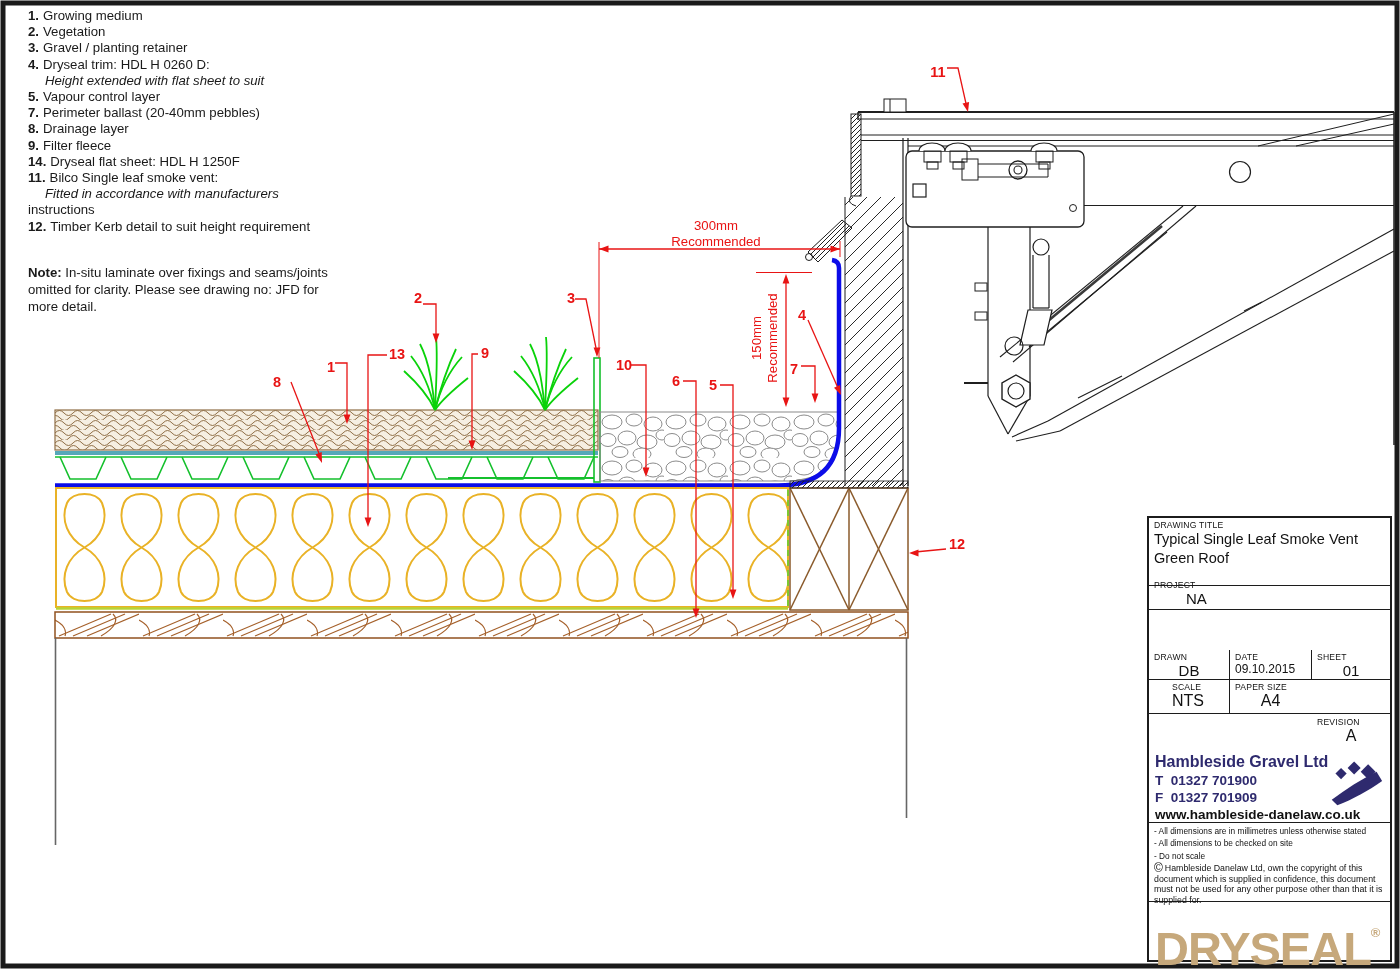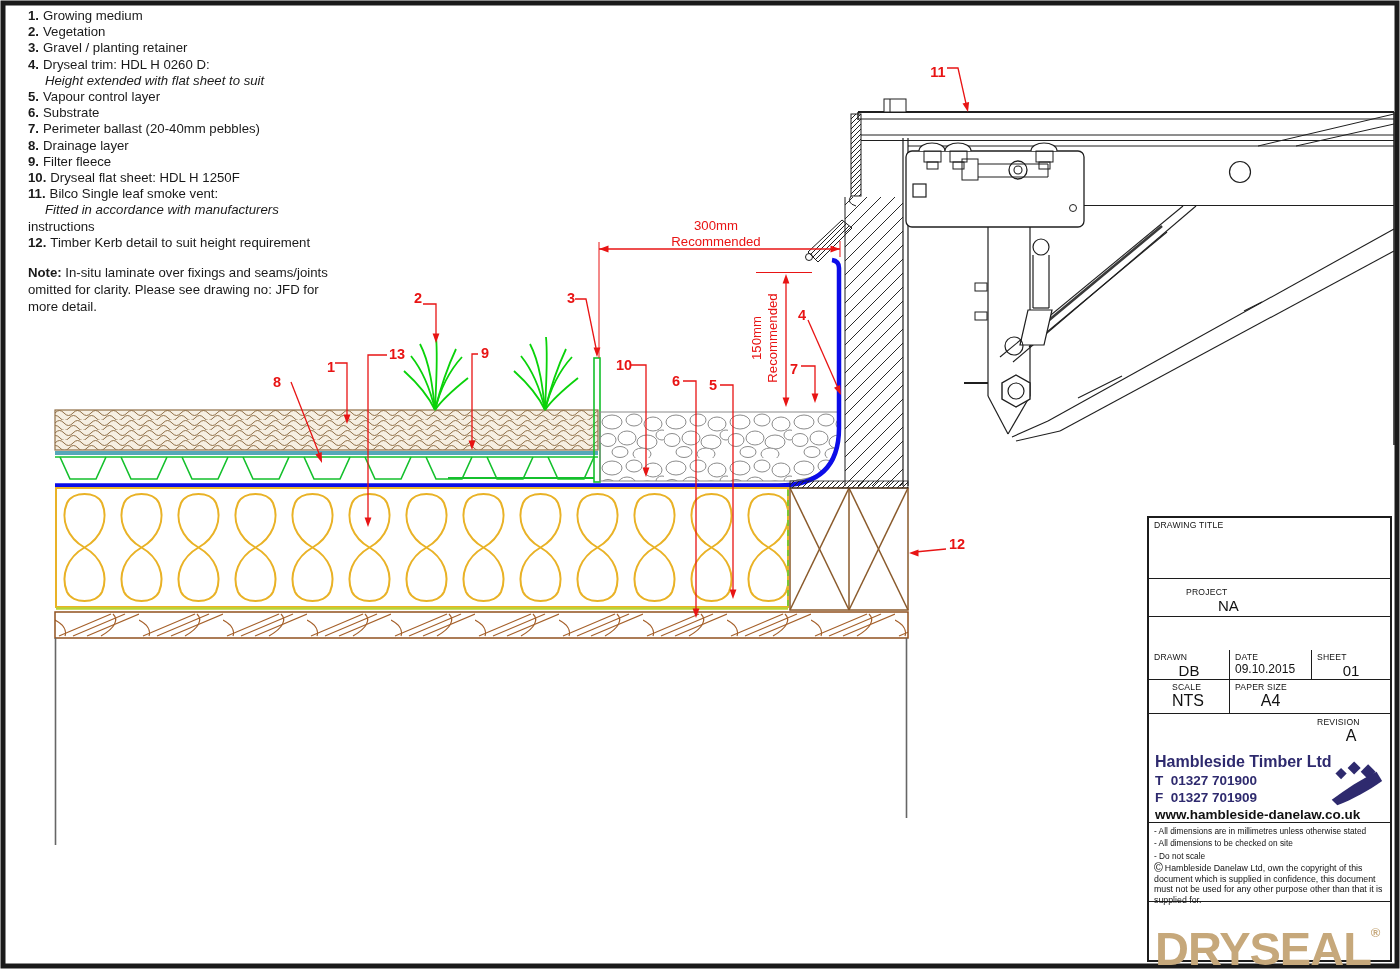--- a/index.html
+++ b/index.html
@@ -294,7 +294,6 @@
   <div class="row"><span class="num">4.</span><span>Dryseal trim: HDL H 0260 D:</span></div>
   <div class="row cont"><span>Height extended with flat sheet to suit</span></div>
   <div class="row"><span class="num">5.</span><span>Vapour control layer</span></div>
-  <div class="row"><span class="num">6.</span><span>Substrate</span></div>
   <div class="row"><span class="num">7.</span><span>Perimeter ballast (20-40mm pebbles)</span></div>
   <div class="row"><span class="num">8.</span><span>Drainage layer</span></div>
   <div class="row"><span class="num">9.</span><span>Filter fleece</span></div>

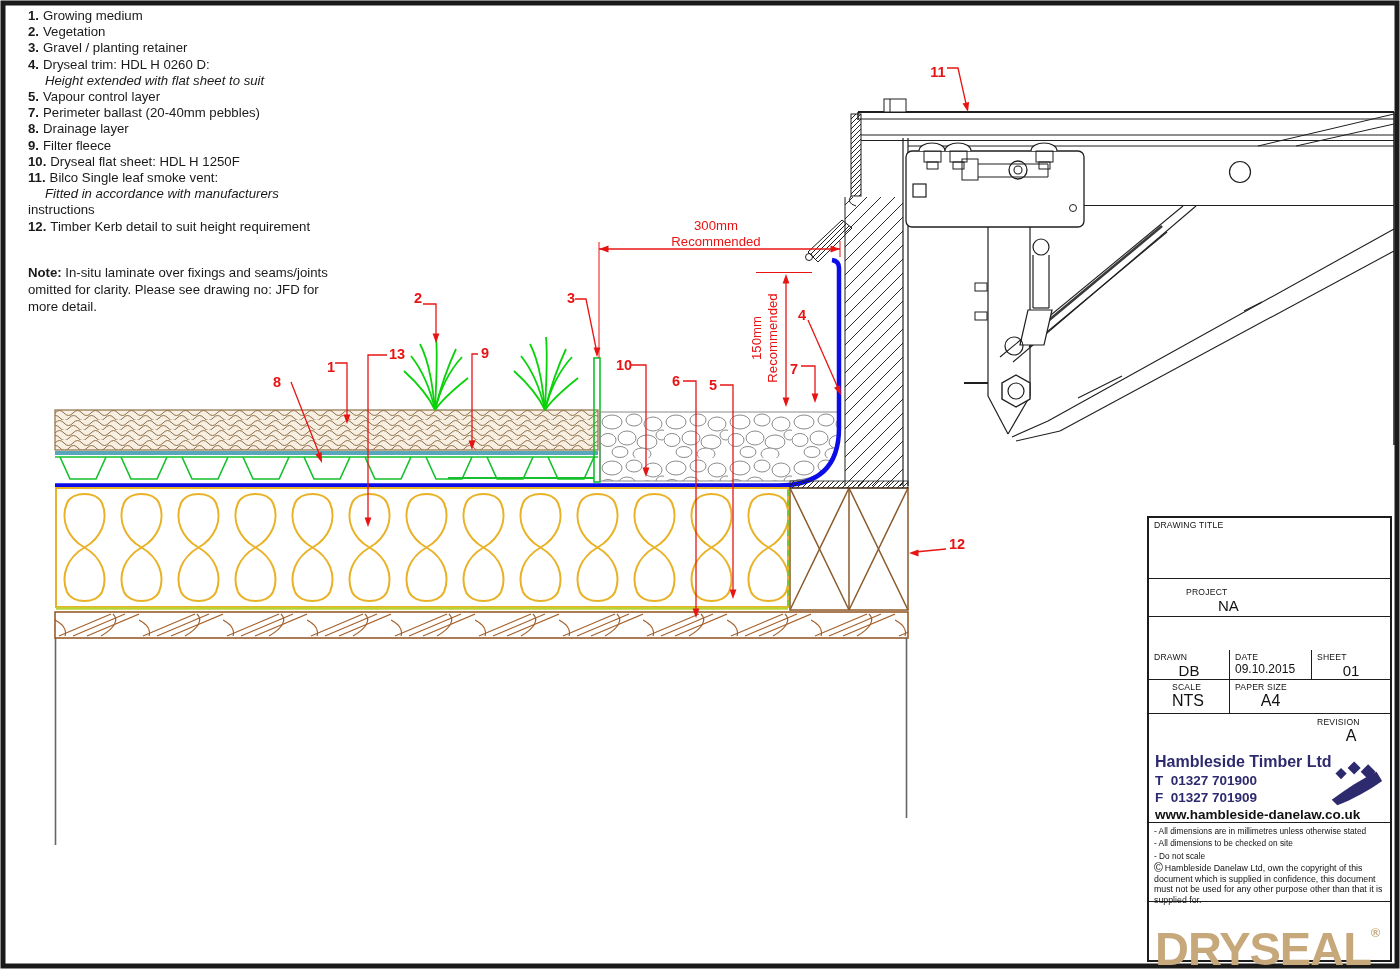--- a/index.html
+++ b/index.html
@@ -297,7 +297,7 @@
   <div class="row"><span class="num">7.</span><span>Perimeter ballast (20-40mm pebbles)</span></div>
   <div class="row"><span class="num">8.</span><span>Drainage layer</span></div>
   <div class="row"><span class="num">9.</span><span>Filter fleece</span></div>
-  <div class="row"><span class="num">10.</span><span>Dryseal flat sheet: HDL H 1250F</span></div>
+  <div class="row"><span class="num">14.</span><span>Dryseal flat sheet: HDL H 1250F</span></div>
   <div class="row"><span class="num">11.</span><span>Bilco Single leaf smoke vent:</span></div>
   <div class="row cont"><span>Fitted in accordance with manufacturers</span></div>
   <div class="row"><span>instructions</span></div>

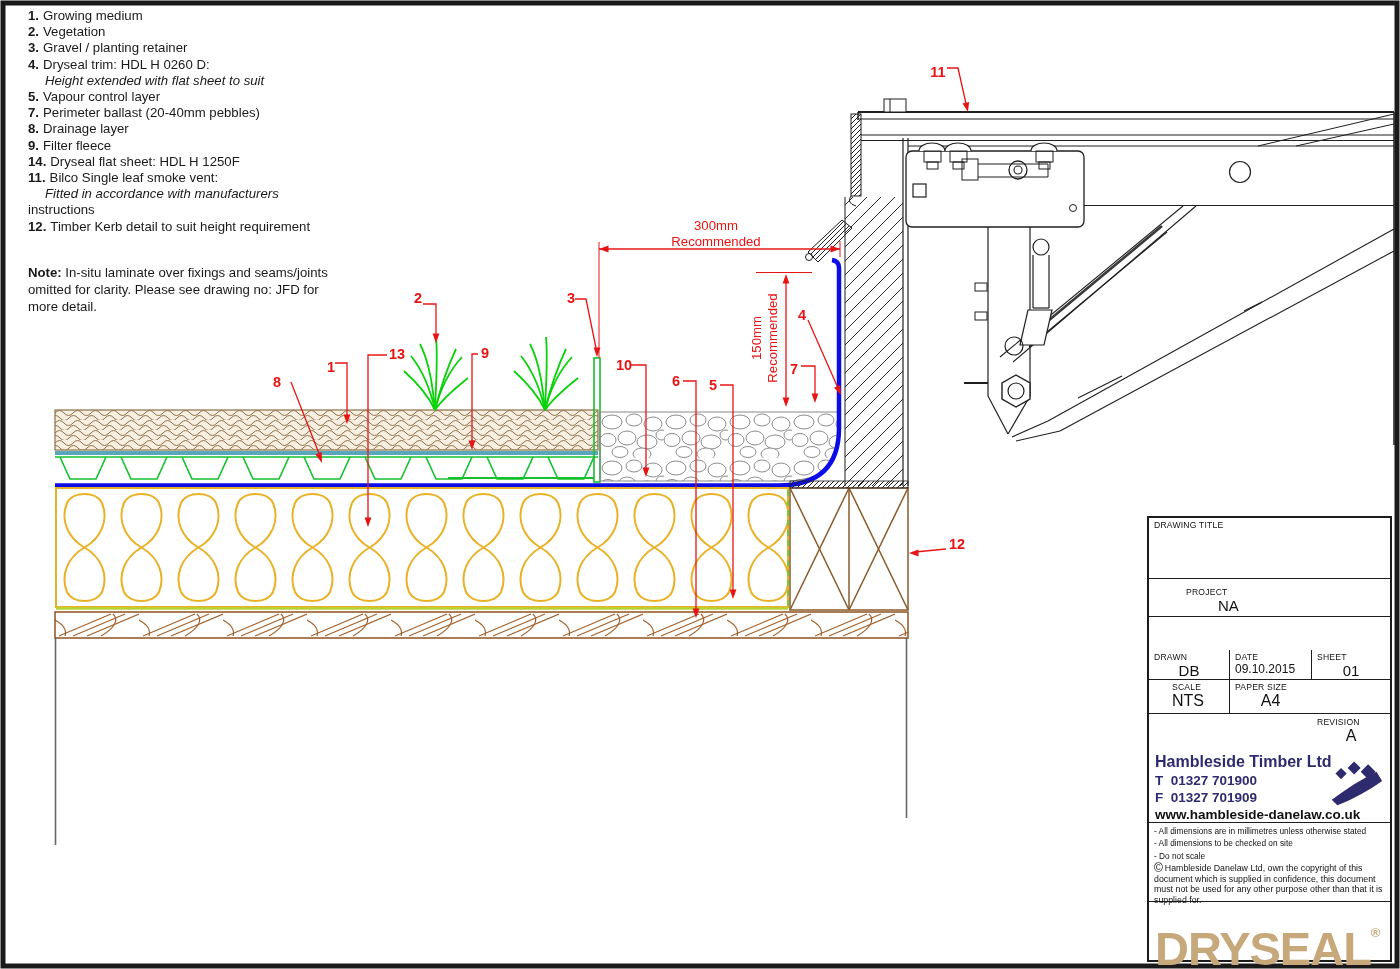--- a/index.html
+++ b/index.html
@@ -309,7 +309,7 @@
 </div>
 
 <div class="abs tb">
-  <div class="sec" style="top:0;height:61px;">
+  <div class="sec" style="top:0;height:68px;">
     <div class="lbl">DRAWING TITLE</div>
   </div>
   <div class="sec" style="top:67px;height:32px;padding-left:32px;">

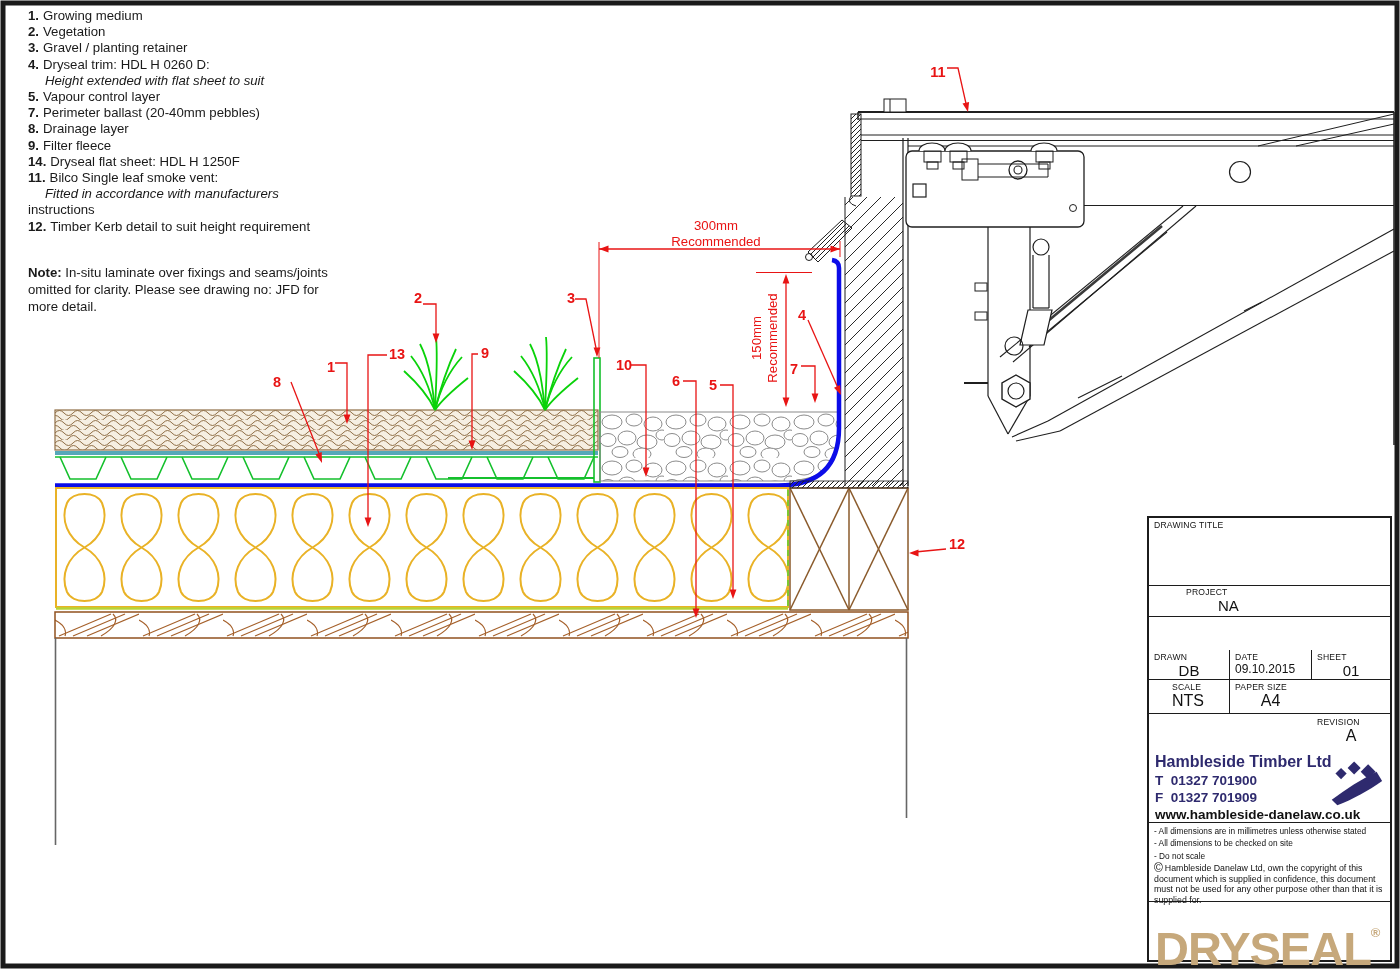--- a/index.html
+++ b/index.html
@@ -311,6 +311,7 @@
 <div class="abs tb">
   <div class="sec" style="top:0;height:68px;">
     <div class="lbl">DRAWING TITLE</div>
+    <div class="val" style="font-size:14.5px;line-height:19px;width:232px;">Typical Single Leaf Smoke Vent Green Roof</div>
   </div>
   <div class="sec" style="top:67px;height:32px;padding-left:32px;">
     <div class="lbl">PROJECT</div>

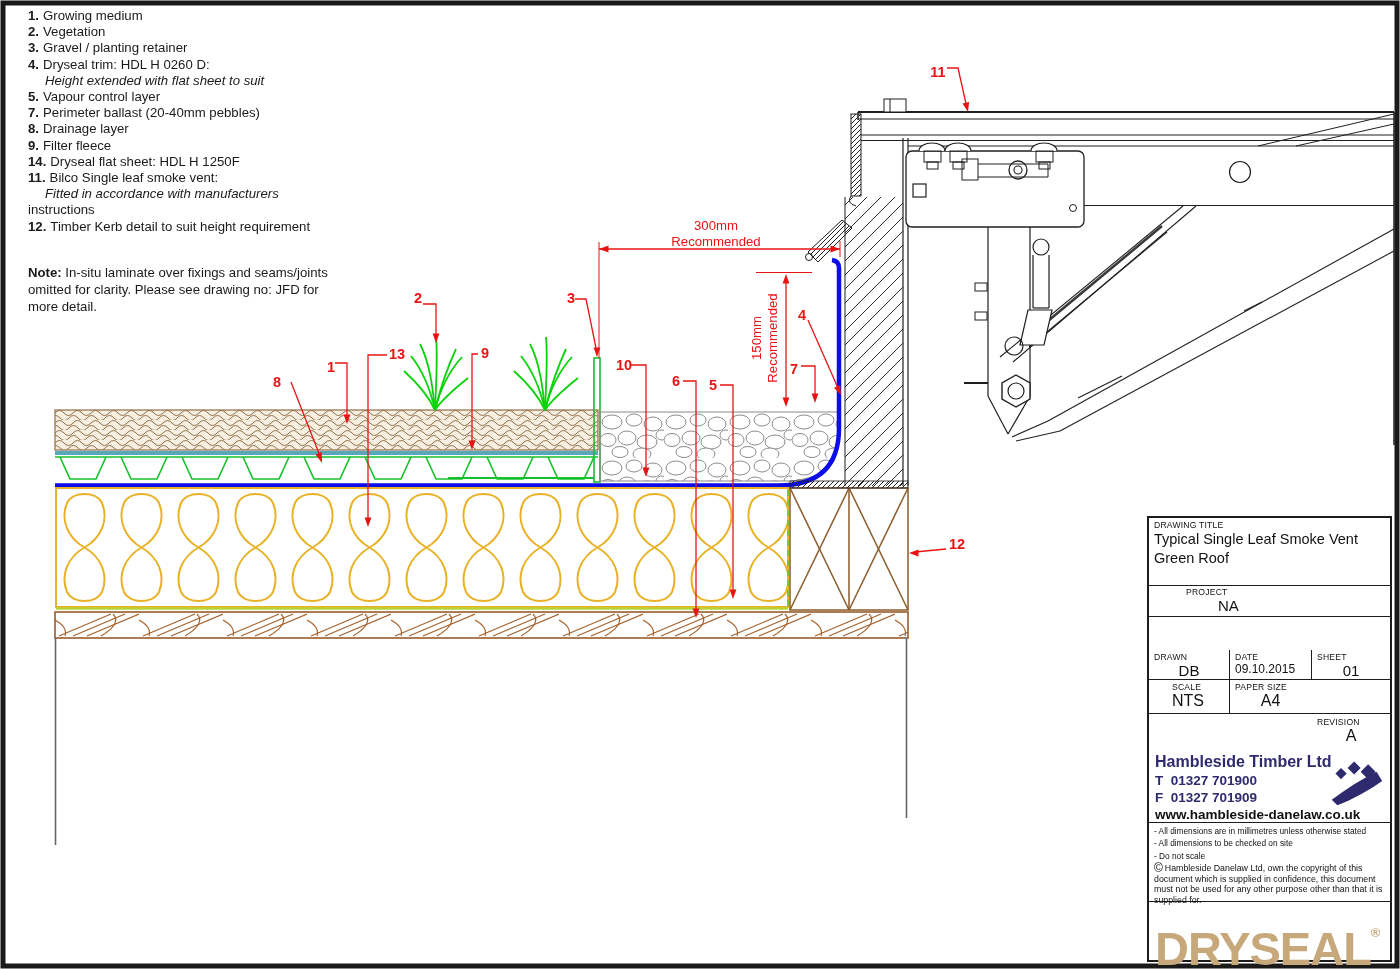--- a/index.html
+++ b/index.html
@@ -313,7 +313,7 @@
     <div class="lbl">DRAWING TITLE</div>
     <div class="val" style="font-size:14.5px;line-height:19px;width:232px;">Typical Single Leaf Smoke Vent Green Roof</div>
   </div>
-  <div class="sec" style="top:67px;height:32px;padding-left:32px;">
+  <div class="sec" style="top:60px;height:32px;">
     <div class="lbl">PROJECT</div>
     <div class="val" style="font-size:15px;margin-left:32px;">NA</div>
   </div>

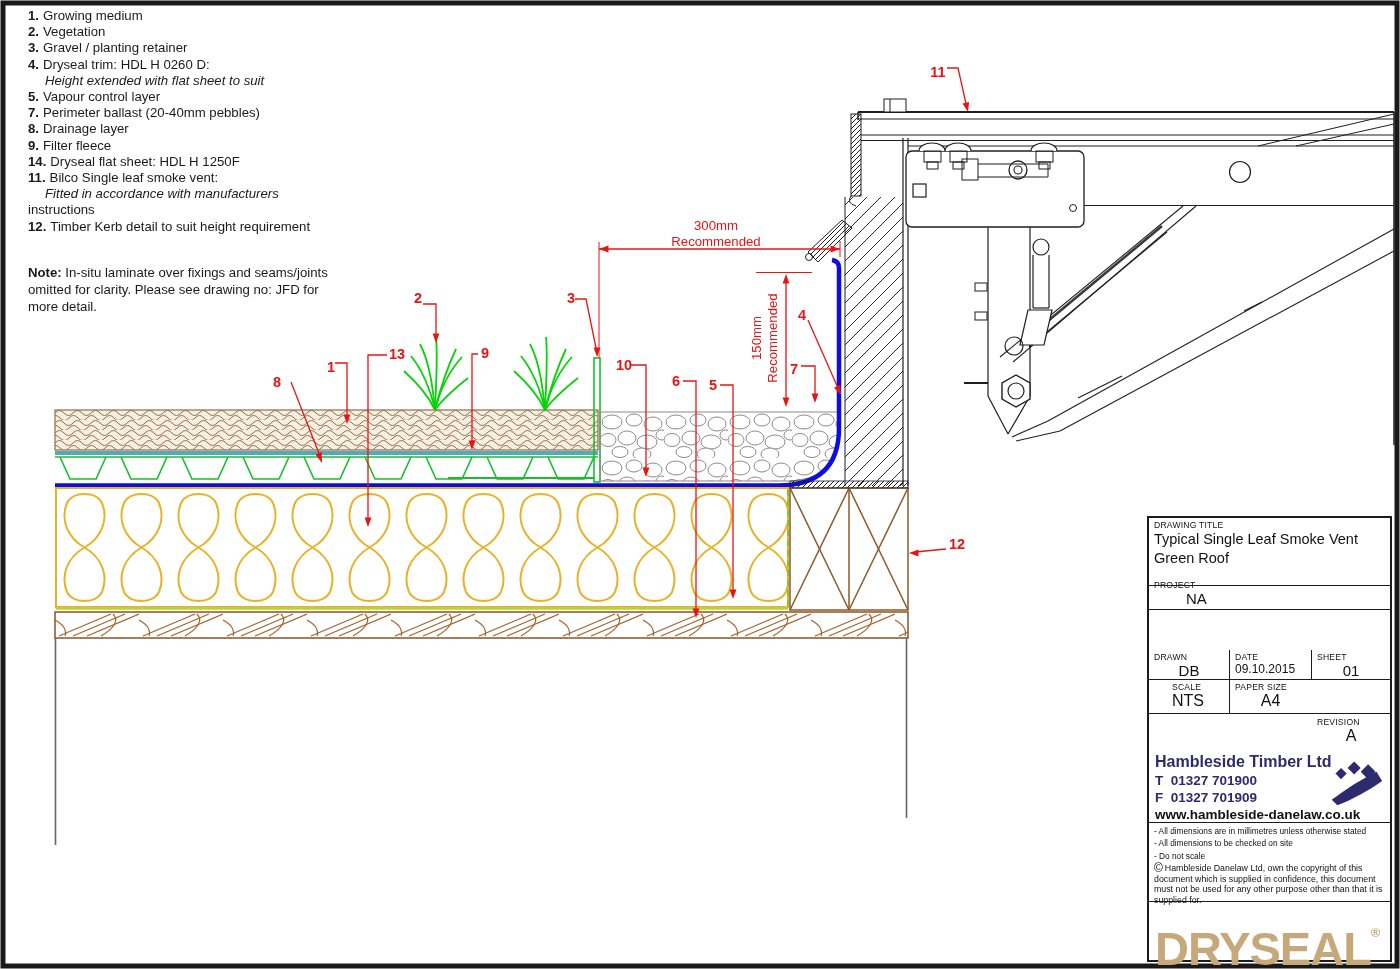--- a/index.html
+++ b/index.html
@@ -346,7 +346,7 @@
     </div>
   </div>
   <div class="sec" style="top:232px;height:73px;">
-    <div class="purple comp-name" style="position:absolute;left:6px;top:3px;">Hambleside Timber Ltd</div>
+    <div class="purple comp-name" style="position:absolute;left:6px;top:3px;">Hambleside Gravel Ltd</div>
     <div class="purple comp-line" style="position:absolute;left:6px;top:23px;"><span>T</span>&nbsp;&nbsp;<span>01327 701900</span></div>
     <div class="purple comp-line" style="position:absolute;left:6px;top:40px;"><span>F</span>&nbsp;&nbsp;<span>01327 701909</span></div>
     <div class="comp-web" style="position:absolute;left:6px;top:57px;">www.hambleside-danelaw.co.uk</div>

